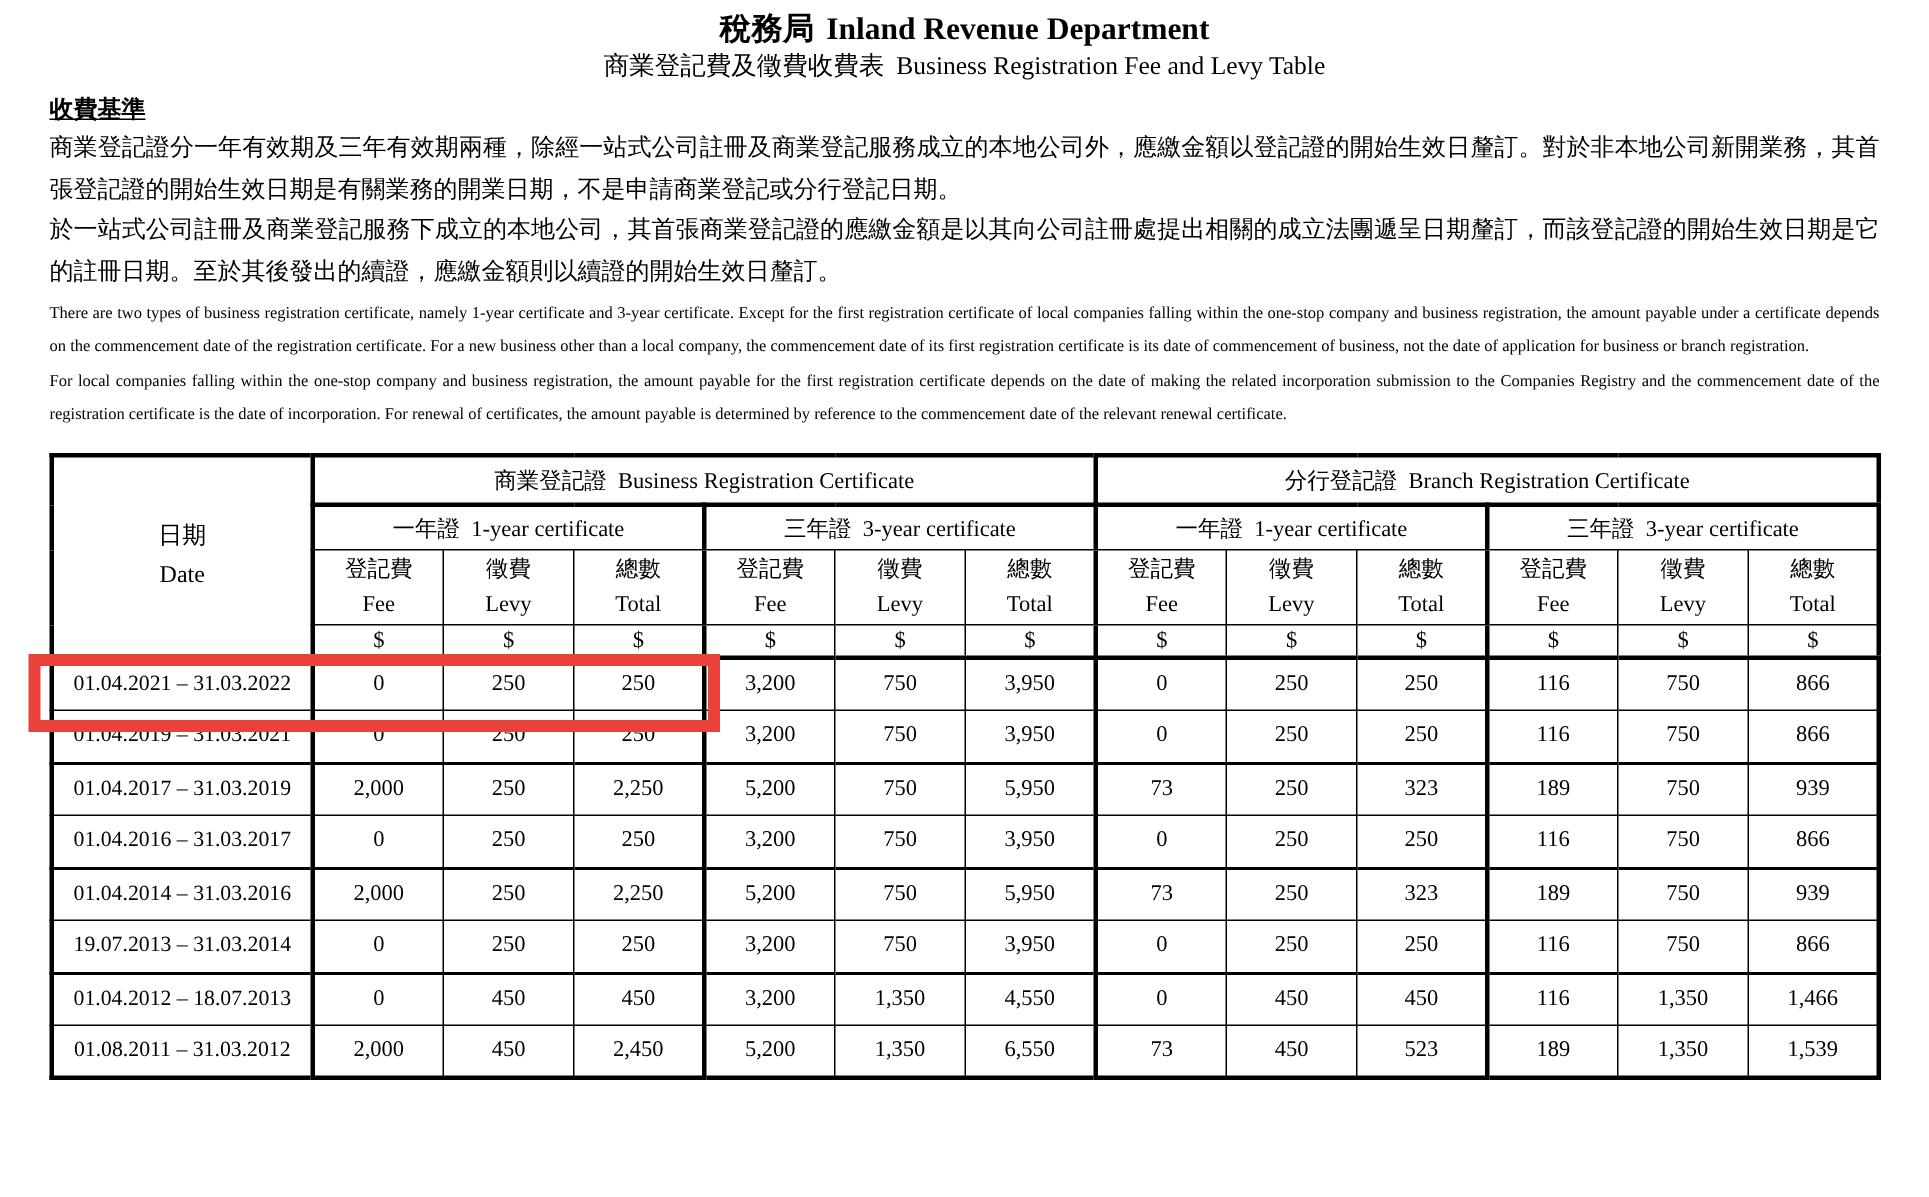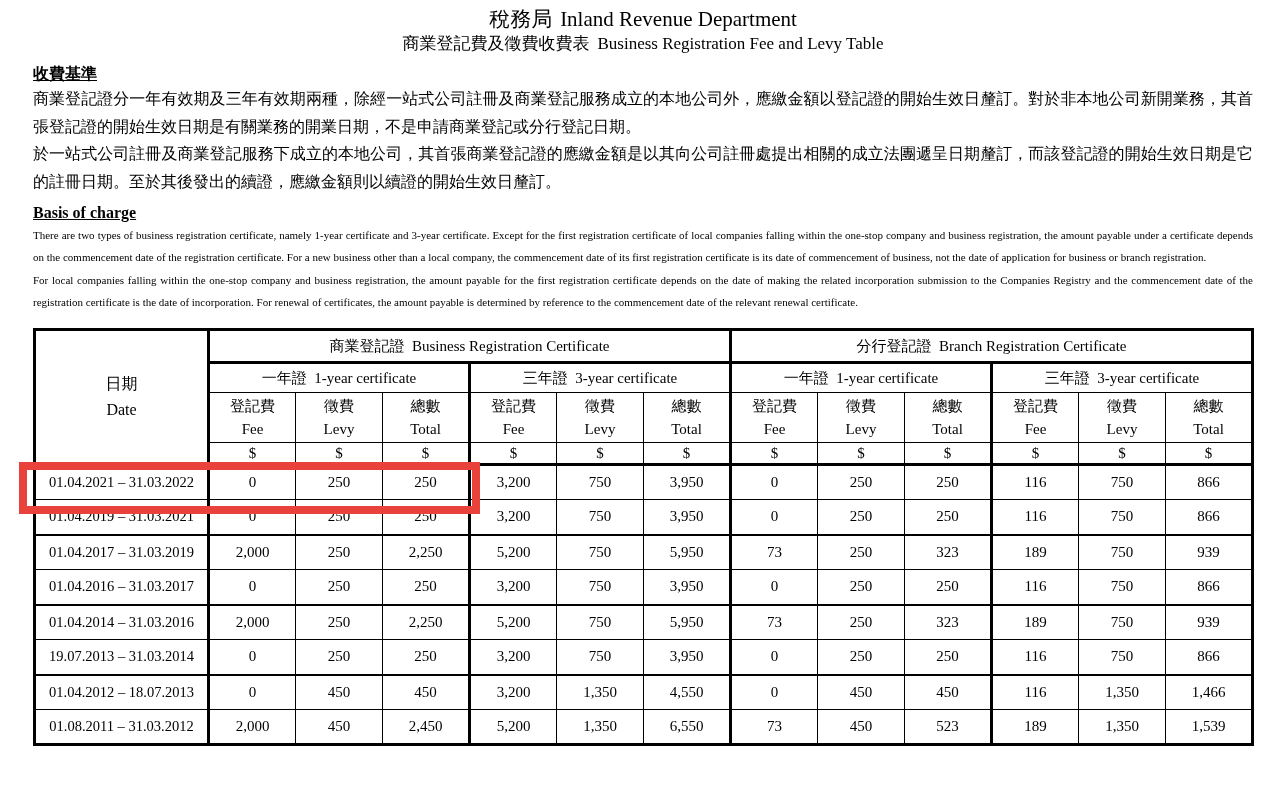--- a/index.html
+++ b/index.html
@@ -14,7 +14,7 @@
 
   
   .doc-header { text-align: center; }
-  .doc-title { font-size: 21px; font-weight: normal; line-height: 26px; }
+  .doc-title { font-size: 21px; font-weight: bold; line-height: 26px; }
   .doc-title .zh { margin-right: 8px; }
   .doc-subtitle { font-size: 17px; font-weight: normal; line-height: 24px; }
   .doc-subtitle .zh { margin-right: 8px; }

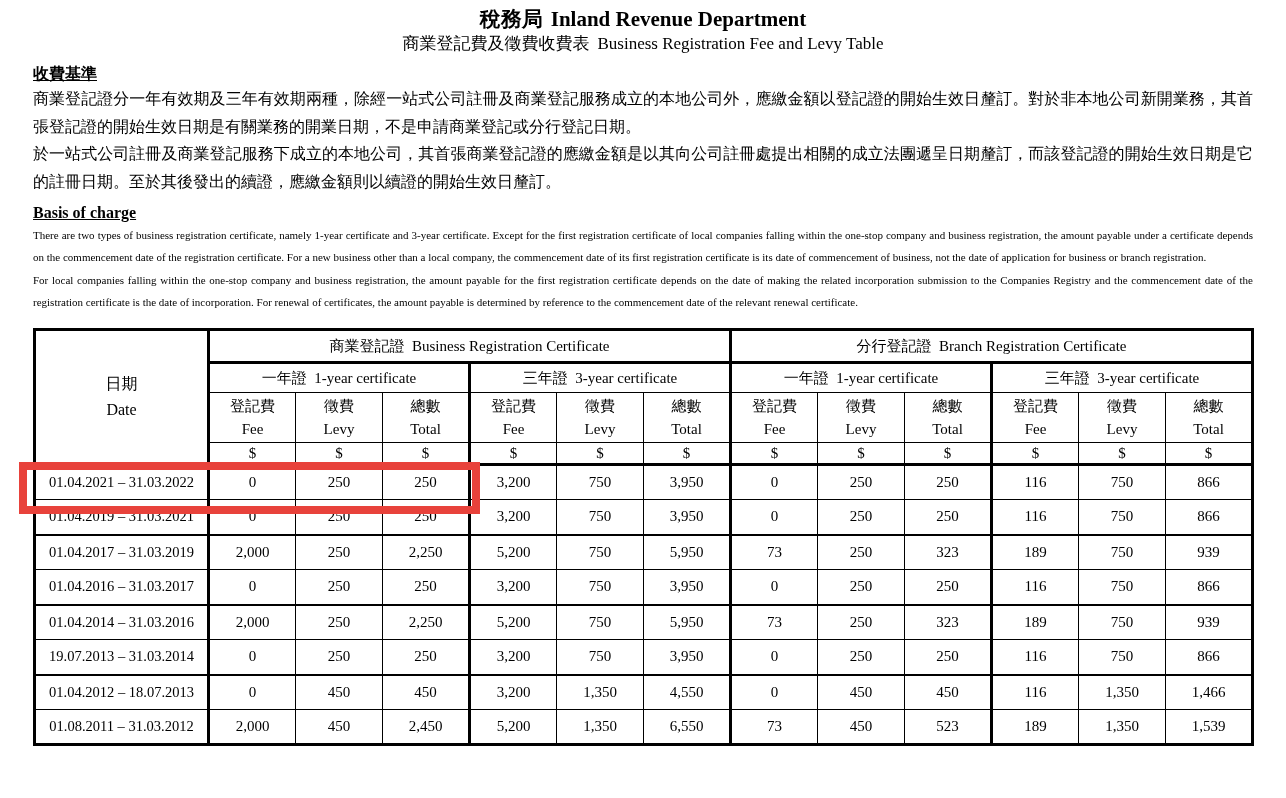--- a/index.html
+++ b/index.html
@@ -90,7 +90,6 @@
   </div>
 
   <div class="en-block">
-    <div class="sec-heading">Basis of charge</div>
     <p class="en-para">There are two types of business registration certificate, namely 1-year certificate and 3-year certificate. Except for the first registration certificate of local companies falling within the one-stop company and business registration, the amount payable under a certificate depends on the commencement date of the registration certificate. For a new business other than a local company, the commencement date of its first registration certificate is its date of commencement of business, not the date of application for business or branch registration.</p>
     <p class="en-para">For local companies falling within the one-stop company and business registration, the amount payable for the first registration certificate depends on the date of making the related incorporation submission to the Companies Registry and the commencement date of the registration certificate is the date of incorporation. For renewal of certificates, the amount payable is determined by reference to the commencement date of the relevant renewal certificate.</p>
   </div>

